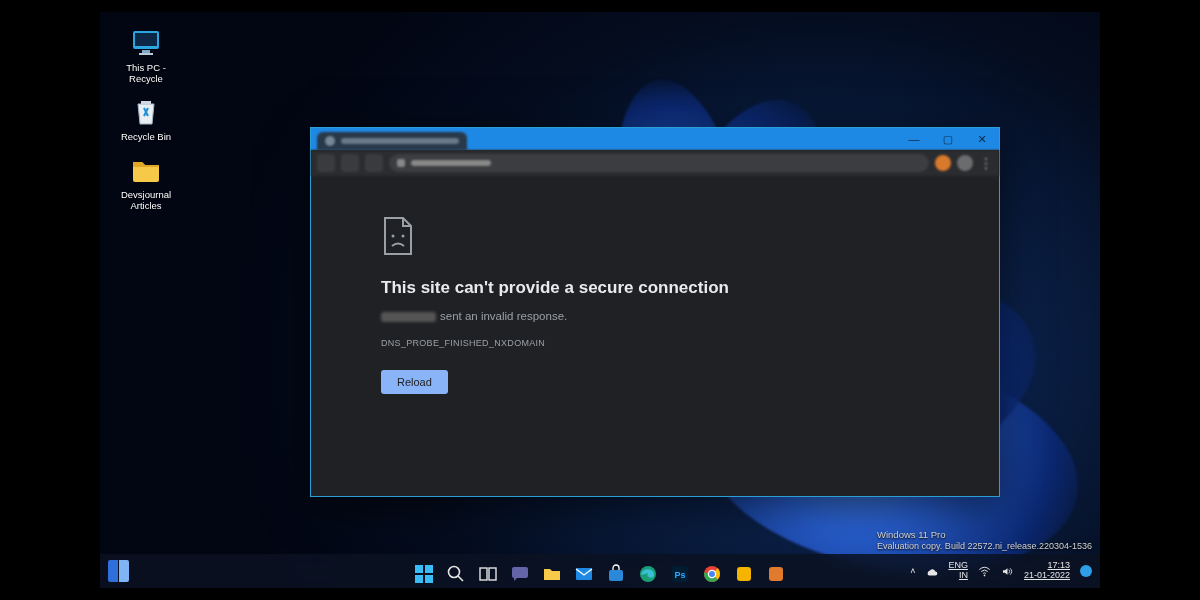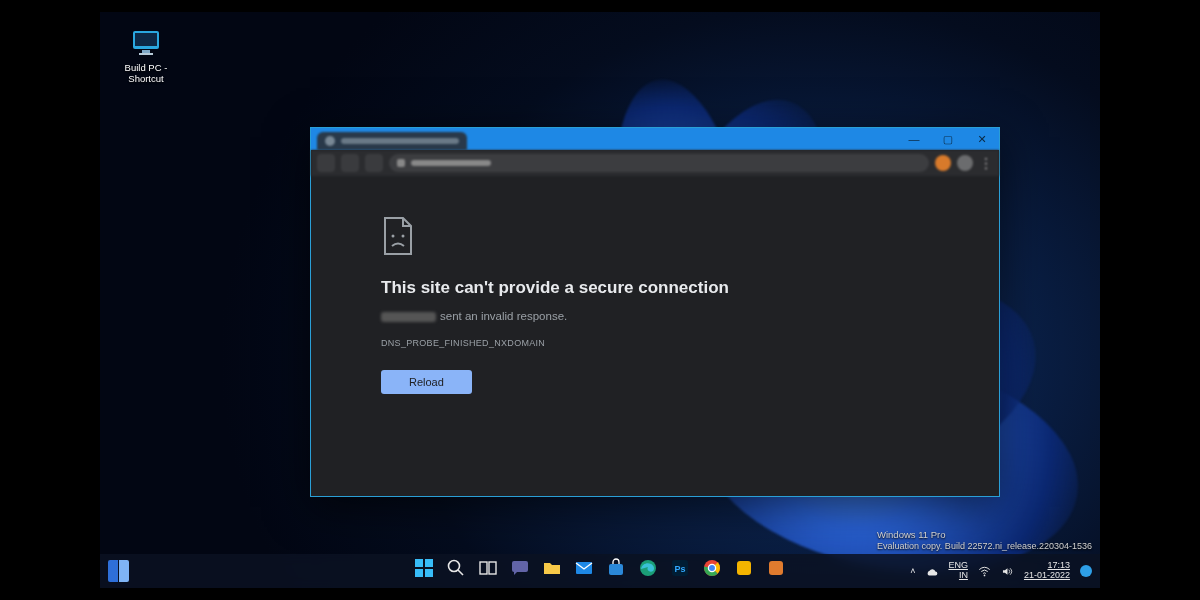--- a/index.html
+++ b/index.html
@@ -139,7 +139,7 @@
               <rect x="9" y="26" width="14" height="2" fill="#b6cad8"></rect>
             </svg>
         </div>
-        <span>Build PC - Shortcut</span>
+        <span>This PC - Recycle</span>
       </div>
     </div>
 

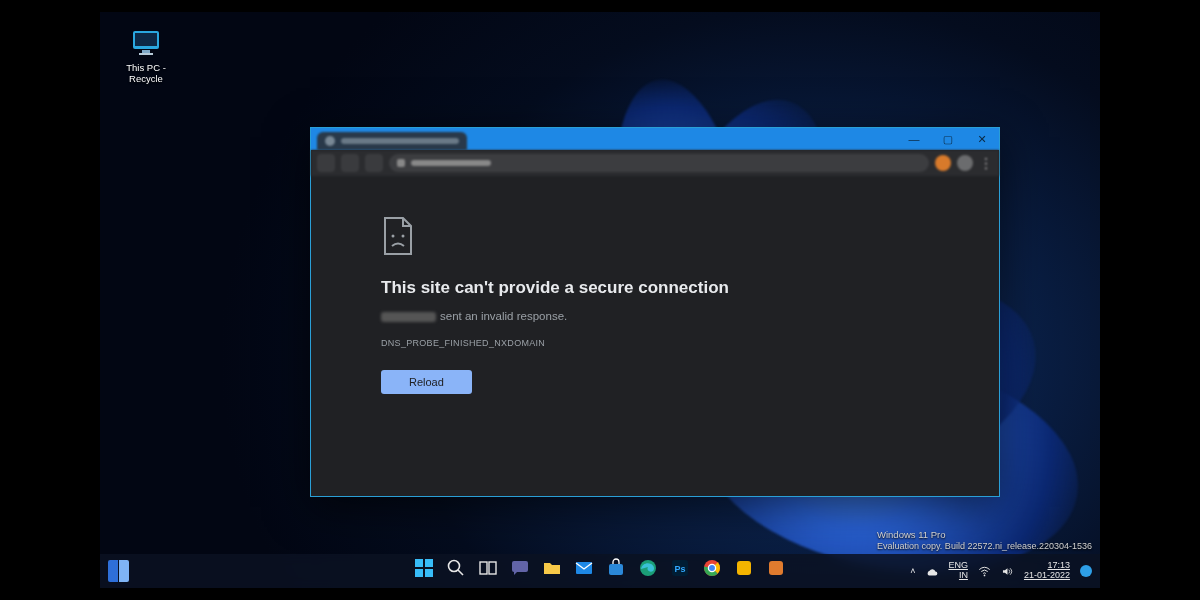--- a/index.html
+++ b/index.html
@@ -141,6 +141,16 @@
         </div>
         <span>This PC - Recycle</span>
       </div>
+      <div class="desk-icon">
+        <div class="glyph">
+          <svg viewBox="0 0 32 32">
+              <path d="M8 8h16l-2 20H10z" fill="#e9eef2" stroke="#9fb5c6"></path>
+              <path d="M14 12l4 8m0-8l-4 8" stroke="#1e90d4" stroke-width="2" fill="none"></path>
+              <rect x="11" y="5" width="10" height="3" fill="#cfd9e0"></rect>
+            </svg>
+        </div>
+        <span>Recycle Bin</span>
+      </div>
     </div>
 
     <div class="browser">

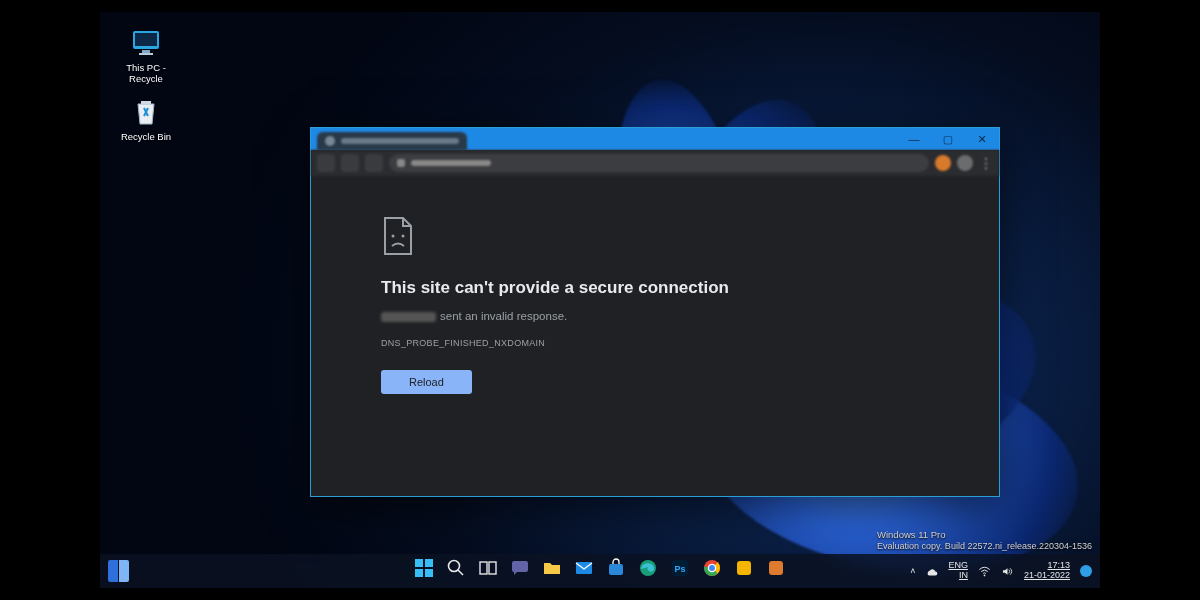--- a/index.html
+++ b/index.html
@@ -151,6 +151,15 @@
         </div>
         <span>Recycle Bin</span>
       </div>
+      <div class="desk-icon">
+        <div class="glyph">
+          <svg viewBox="0 0 32 32">
+              <path d="M3 8h9l3 3h14v15a2 2 0 0 1-2 2H5a2 2 0 0 1-2-2z" fill="#f7c948"></path>
+              <path d="M3 8h9l3 3h14v2H3z" fill="#e0a826"></path>
+            </svg>
+        </div>
+        <span>Devsjournal Articles</span>
+      </div>
     </div>
 
     <div class="browser">

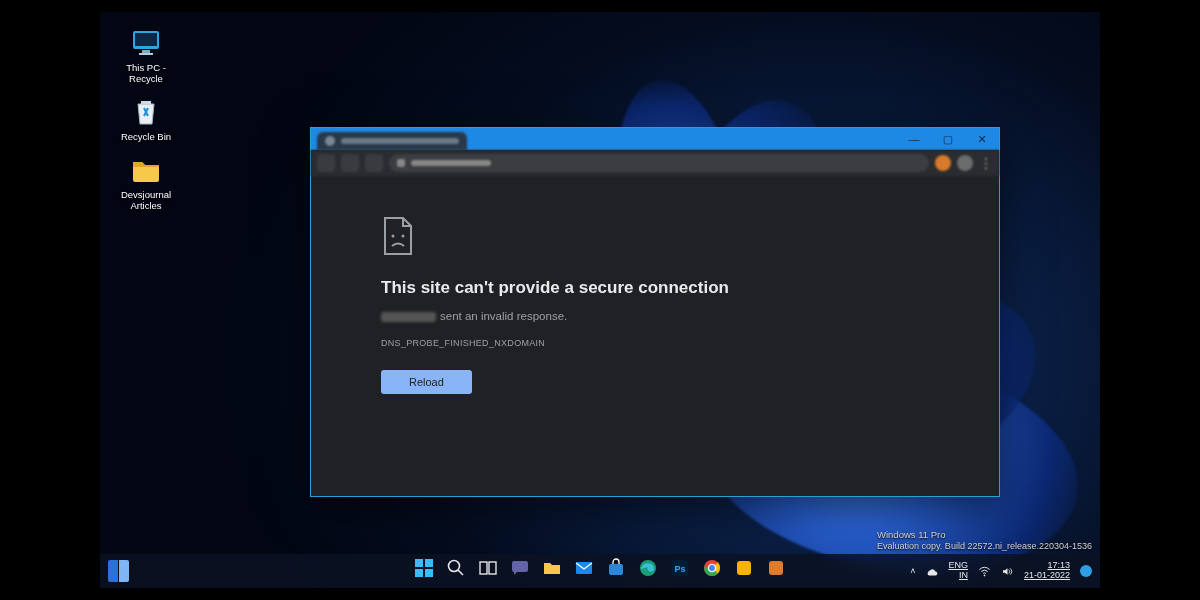--- a/index.html
+++ b/index.html
@@ -83,7 +83,7 @@
   .page .sub .blurhost{ display:inline-block; width:55px; height:10px; background:#555; border-radius:3px; filter:blur(1.5px);}
   .page .code{ font-size:9px; letter-spacing:.3px; color:#9aa0a6; text-transform:uppercase; margin-bottom:22px;}
   .reload{
-    background:#8ab4f8; color:#202124; border:none; font-size:11px; padding:6px 28px; border-radius:3px; cursor:pointer;
+    background:#8ab4f8; color:#202124; border:none; font-size:11px; padding:6px 16px; border-radius:3px; cursor:pointer;
   }
 
   

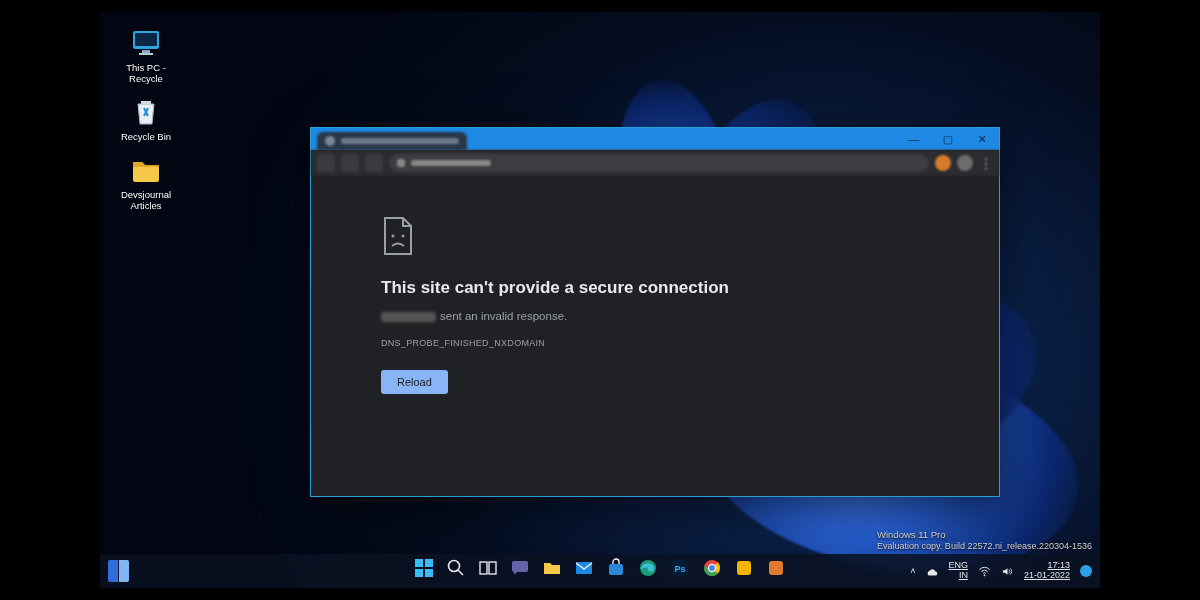--- a/index.html
+++ b/index.html
@@ -102,7 +102,7 @@
   .wb1{background:#2e6fd9;border-radius:2px 0 0 2px;}
   .wb2{background:#7fb4f5;border-radius:0 2px 2px 0;margin-left:1px;}
   .tb-center{ position:absolute; left:50%; transform:translateX(-50%); display:flex; gap:6px;}
-  .tb-ico{ width:26px; height:26px; border-radius:4px; display:flex; align-items:flex-start; justify-content:center; cursor:pointer;}
+  .tb-ico{ width:26px; height:26px; border-radius:4px; display:flex; align-items:flex-end; justify-content:center; cursor:pointer;}
   .tb-ico svg{width:20px;height:20px;}
   .systray{ margin-left:auto; display:flex; align-items:center; gap:10px; color:#e6e6e6; font-size:9px;}
   .systray .stack{display:flex;flex-direction:column;align-items:flex-end;line-height:1.1;text-decoration:underline;}

